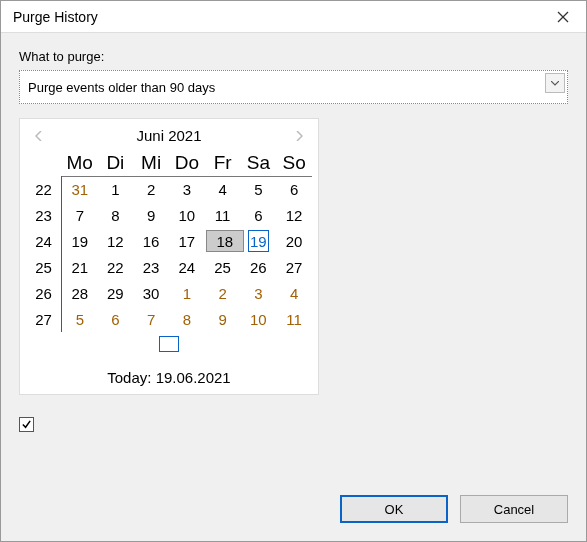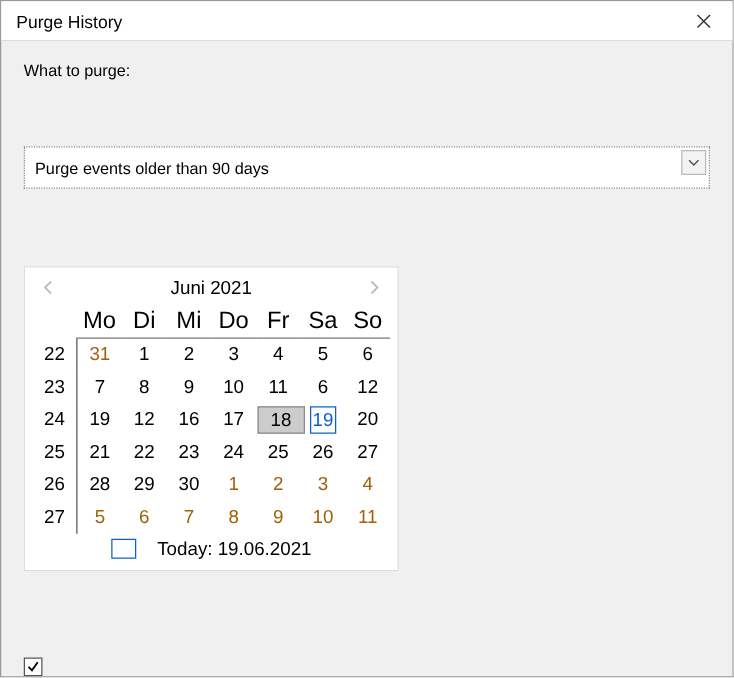--- a/index.html
+++ b/index.html
@@ -149,6 +149,7 @@
     gap: 17px;
     margin-top: 4px;
     font-size: 15px;
+    flex-direction: column;
   }
   .today-box {
     width: 20px;

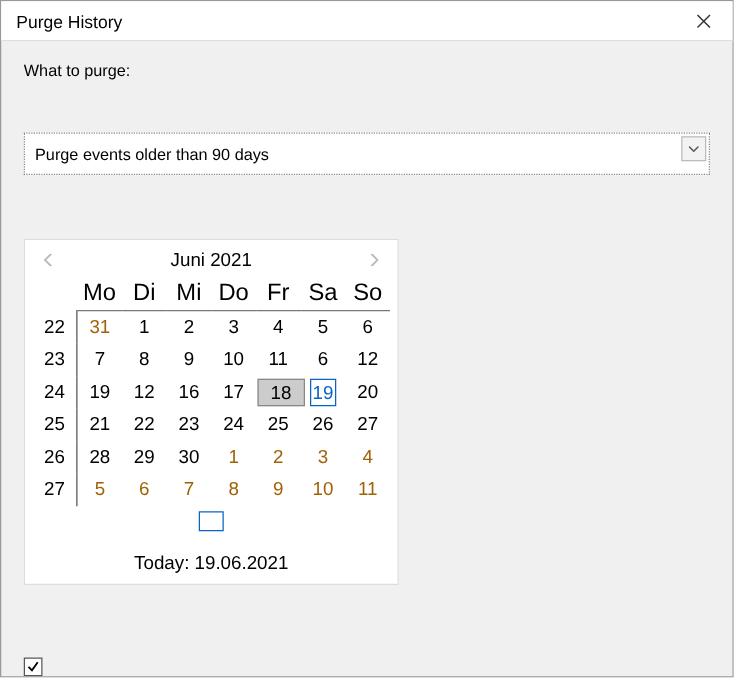--- a/index.html
+++ b/index.html
@@ -333,6 +333,10 @@
       </div>
     </div>
 
+    <div class="button-row">
+      <div class="btn primary">OK</div>
+      <div class="btn">Cancel</div>
+    </div>
 
   </div>
 </div>

